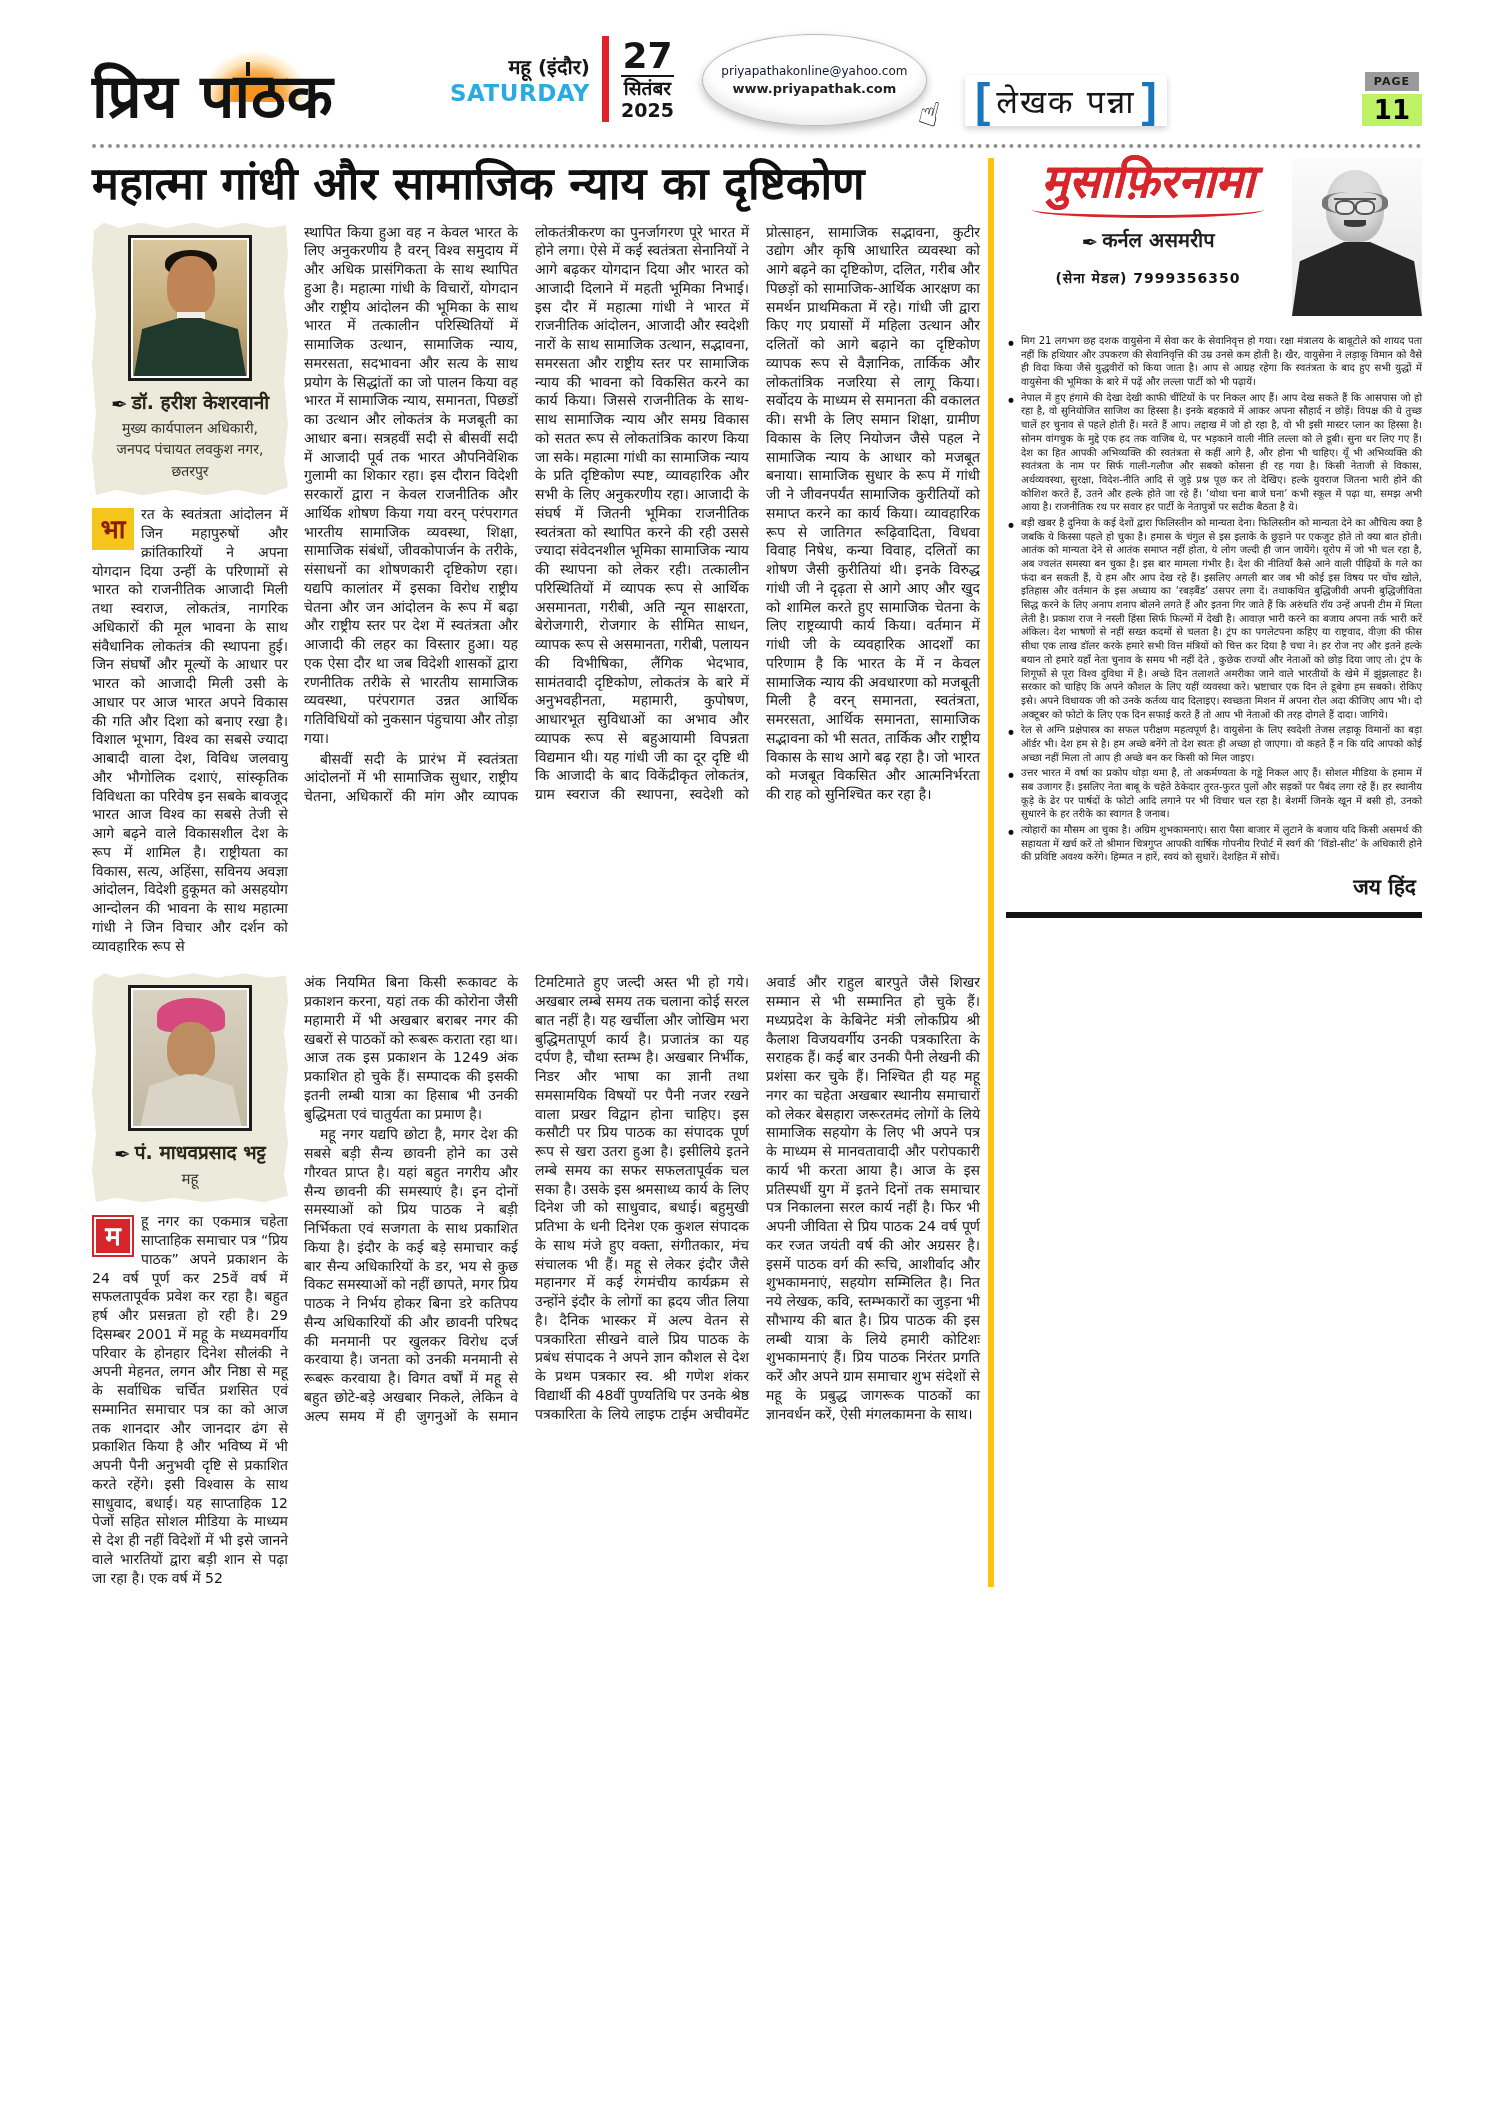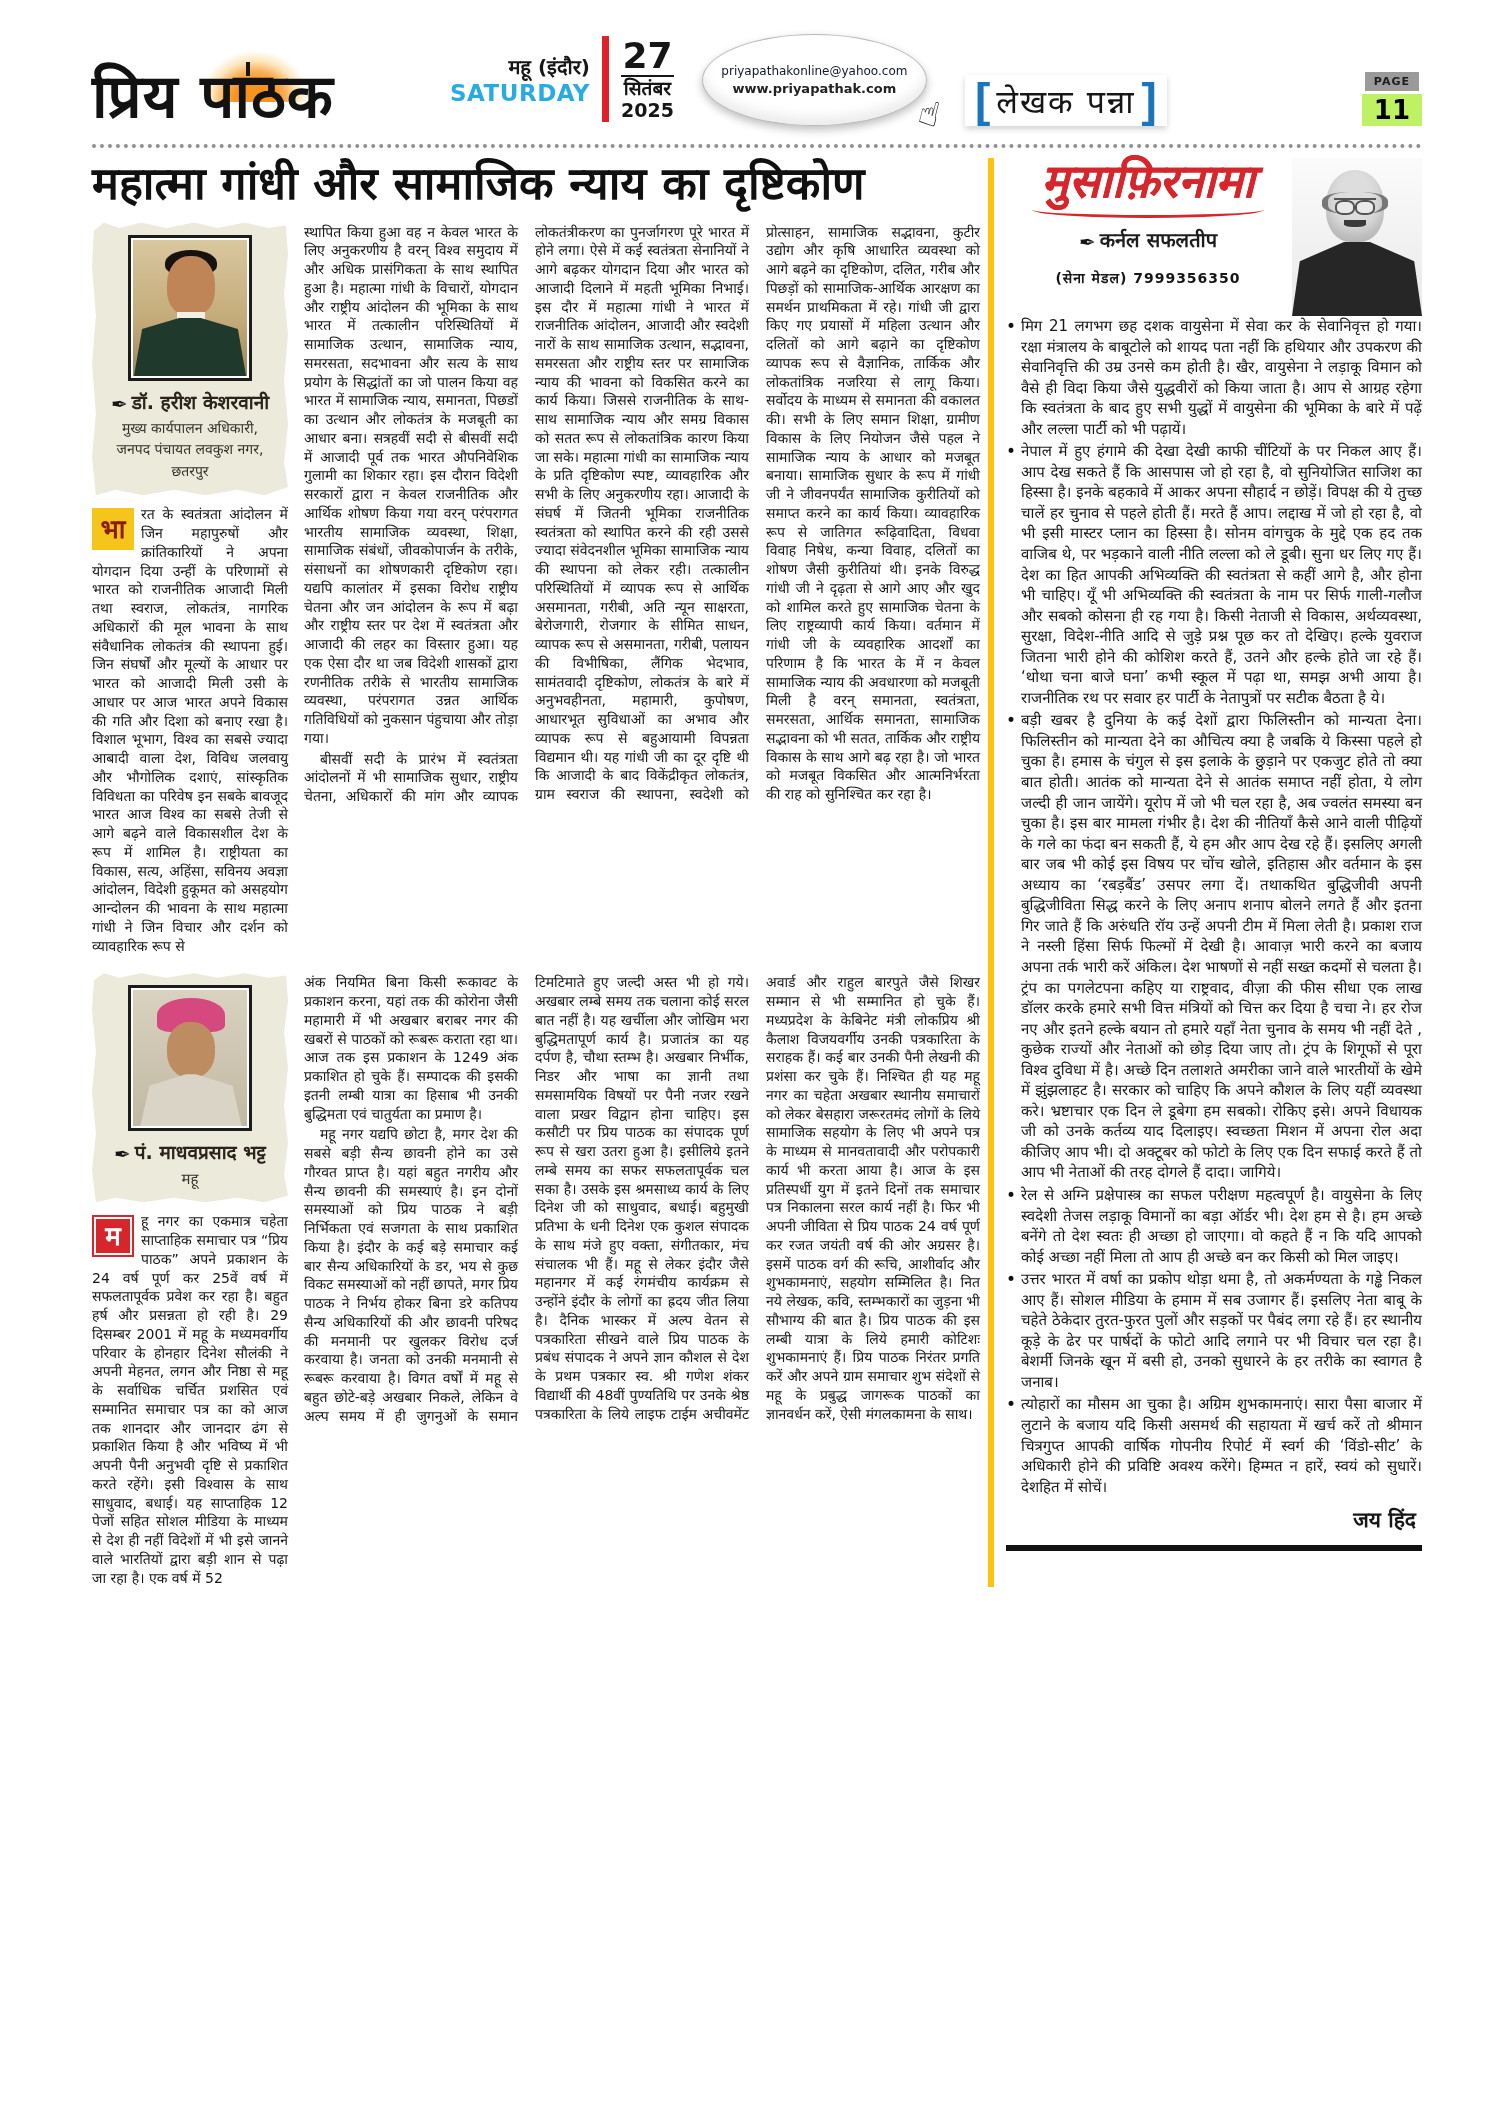--- a/index.html
+++ b/index.html
@@ -232,7 +232,7 @@
         <div class="mus-title">मुसाफ़िरनामा</div>
         <div class="mus-flourish"></div>
         <div>
-          <span class="pen-ic">✒</span><span class="mus-author">कर्नल सफलतीप</span>
+          <span class="pen-ic">✒</span><span class="mus-author">कर्नल असमरीप</span>
         </div>
         <div class="mus-cred">(सेना मेडल) 7999356350</div>
       </div>

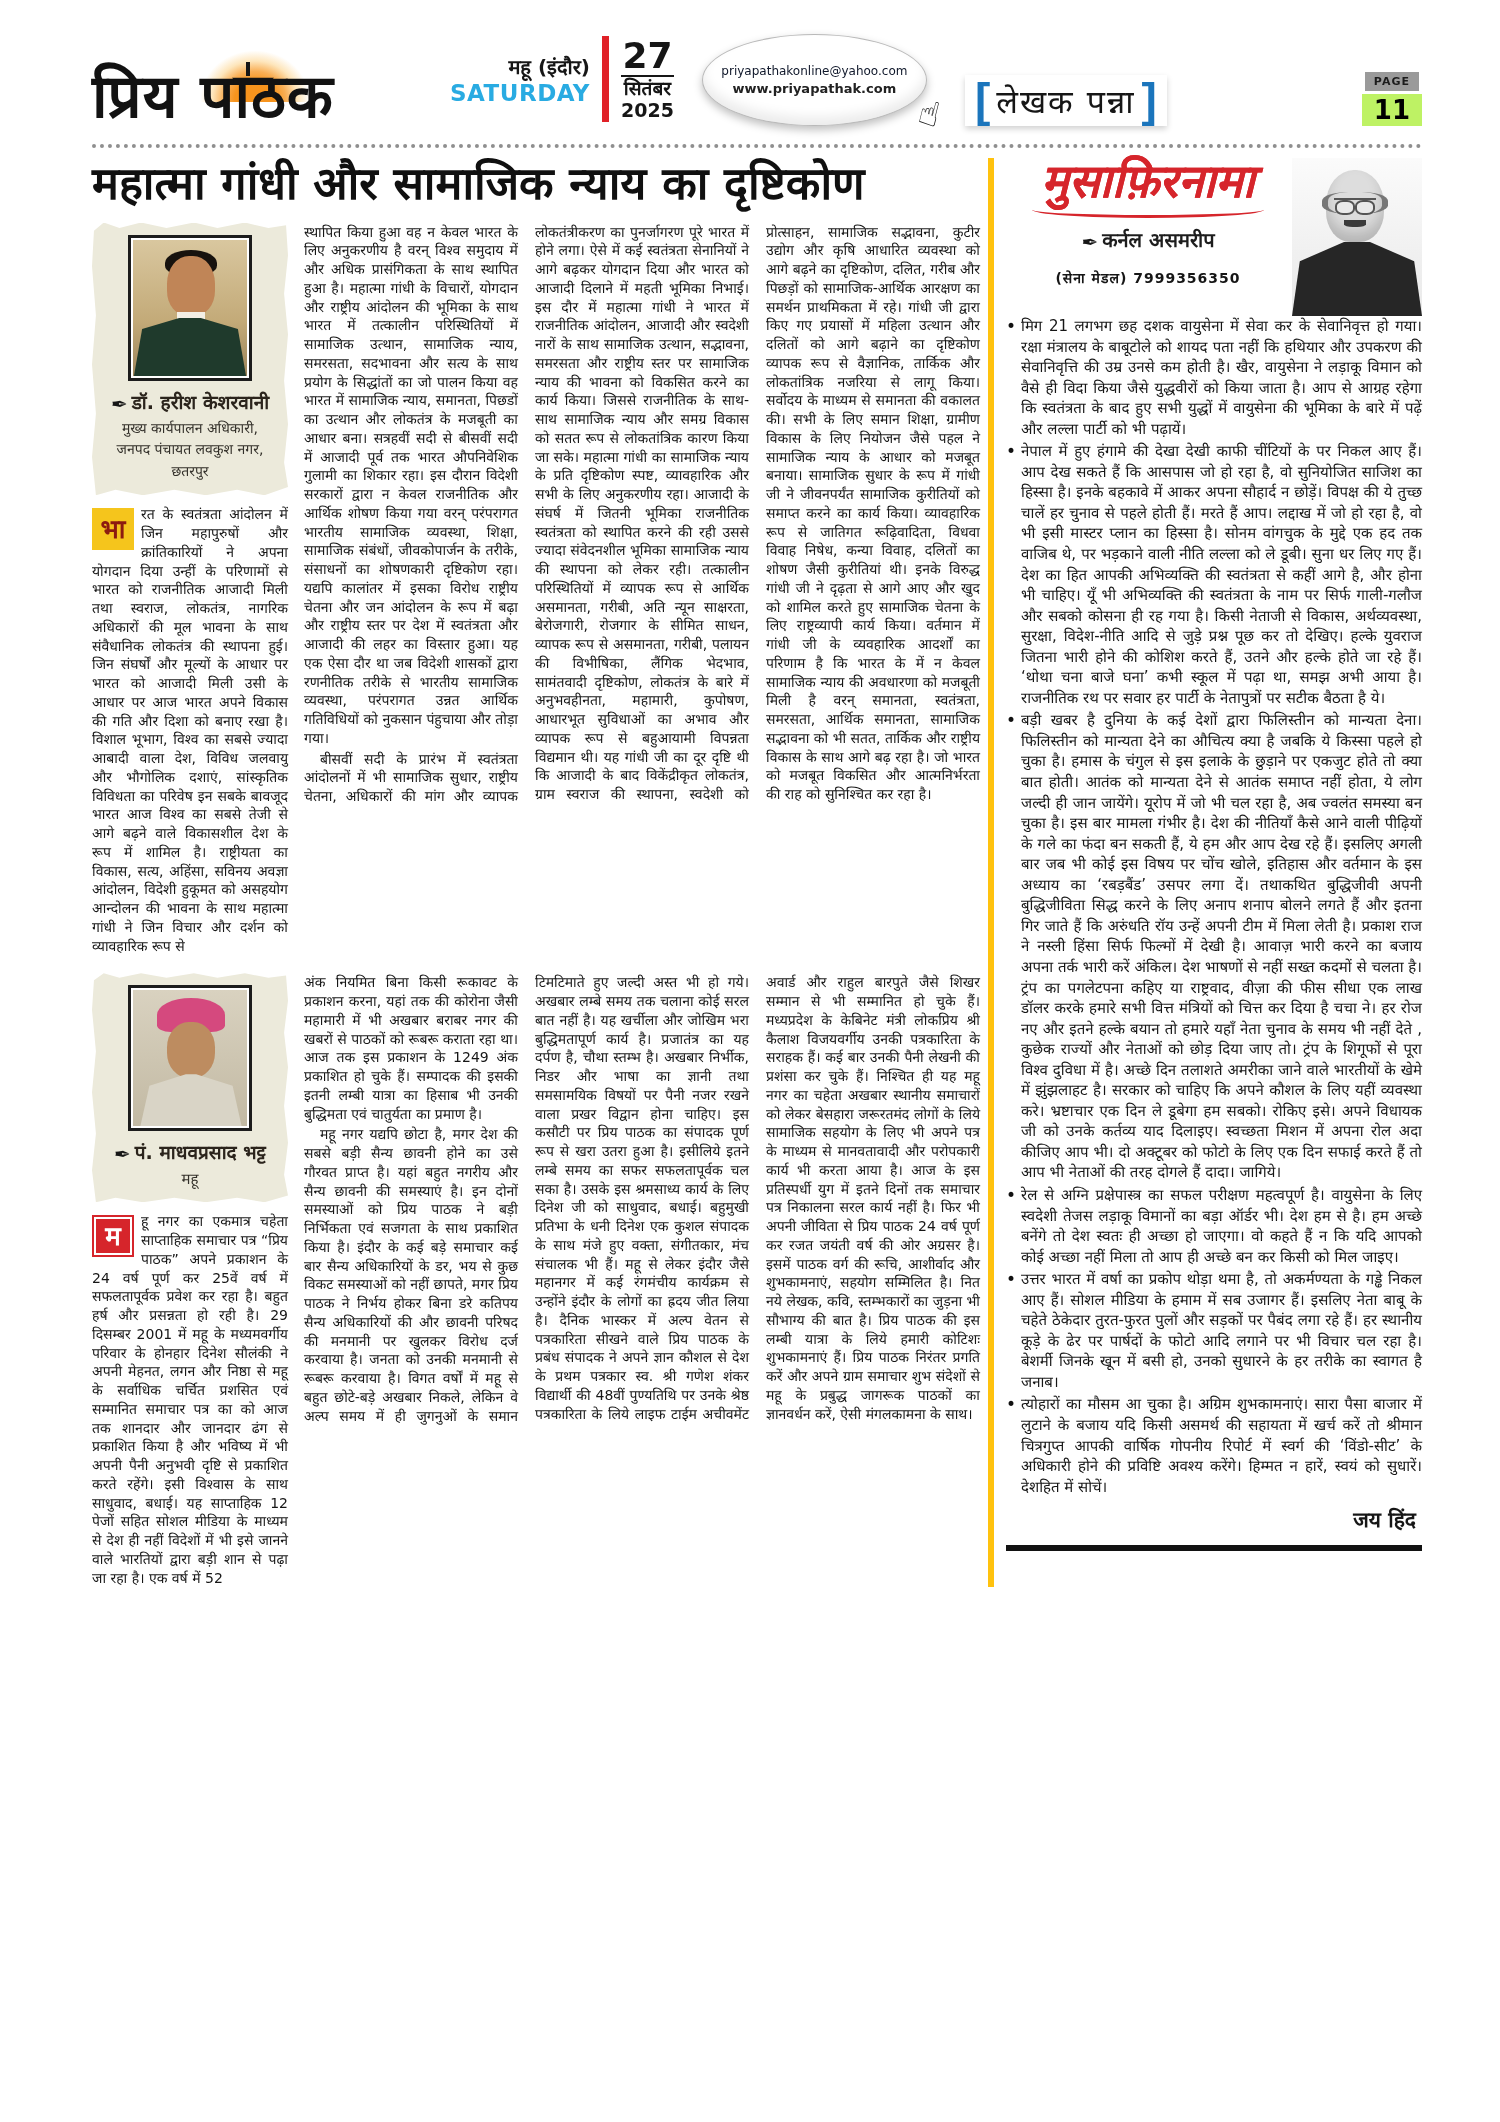--- a/index.html
+++ b/index.html
@@ -112,7 +112,7 @@
   .mus-flourish{ width:82%; height:10px; margin:2px auto 8px; border-bottom:3px solid #d6252b; border-radius:0 0 60% 60%/0 0 100% 100%; }
   .mus-author{ font-size:20px; font-weight:800; color:#1d1d1d; }
   .mus-cred{ font-size:14px; font-weight:700; letter-spacing:1px; margin-top:14px; }
-  .mus-list{ list-style:none; margin-top:0; font-size:15px; line-height:1.37; text-align:justify; }
+  .mus-list{ list-style:none; margin-top:18px; font-size:10px; line-height:1.37; text-align:justify; }
   .mus-list li{ position:relative; padding-left:15px; margin-bottom:2px; }
   .mus-list li:before{ content:"•"; position:absolute; left:0; top:-1px; font-size:17px; color:#111; }
   .mus-sign{ text-align:right; font-size:21px; font-weight:800; margin-top:6px; padding-right:6px; }

